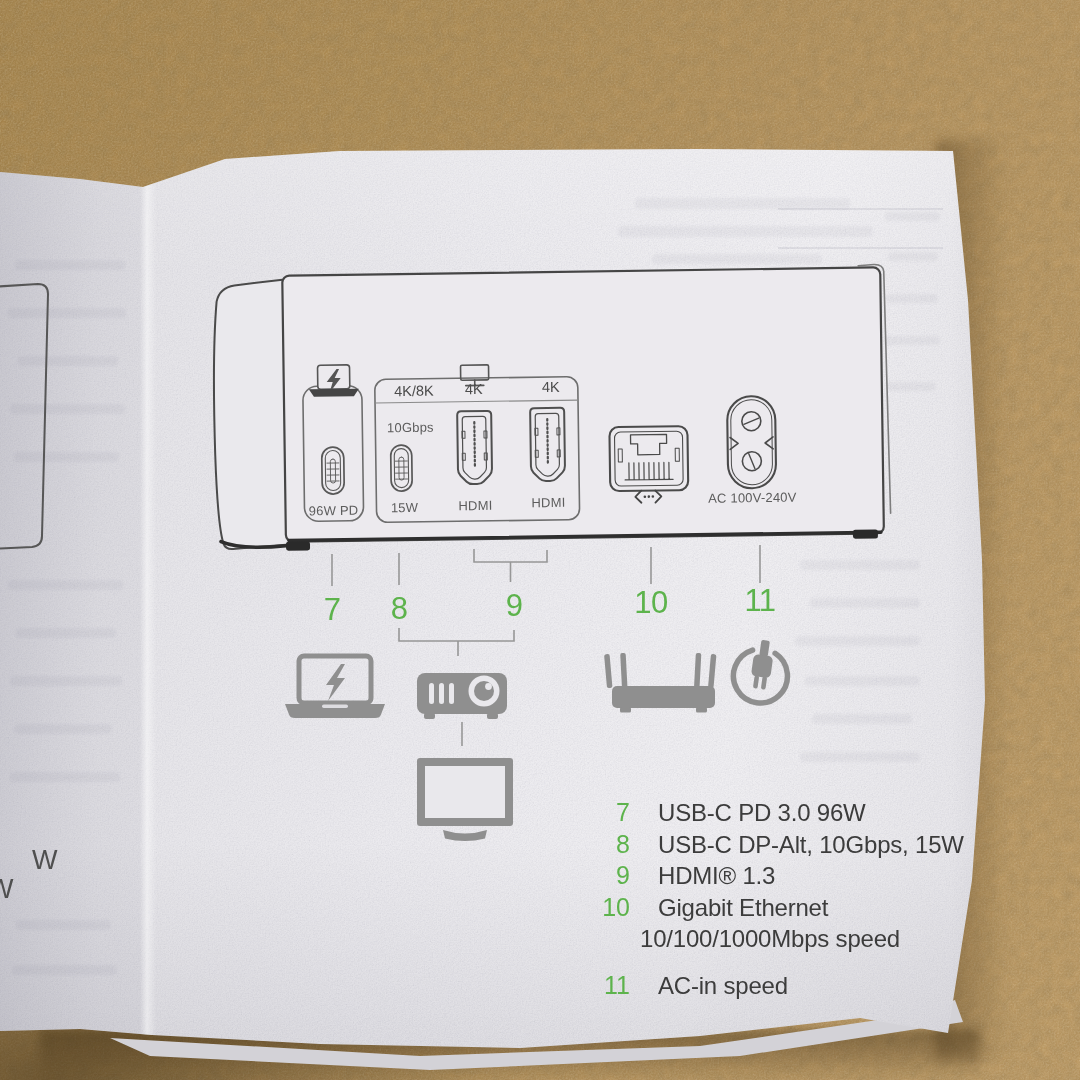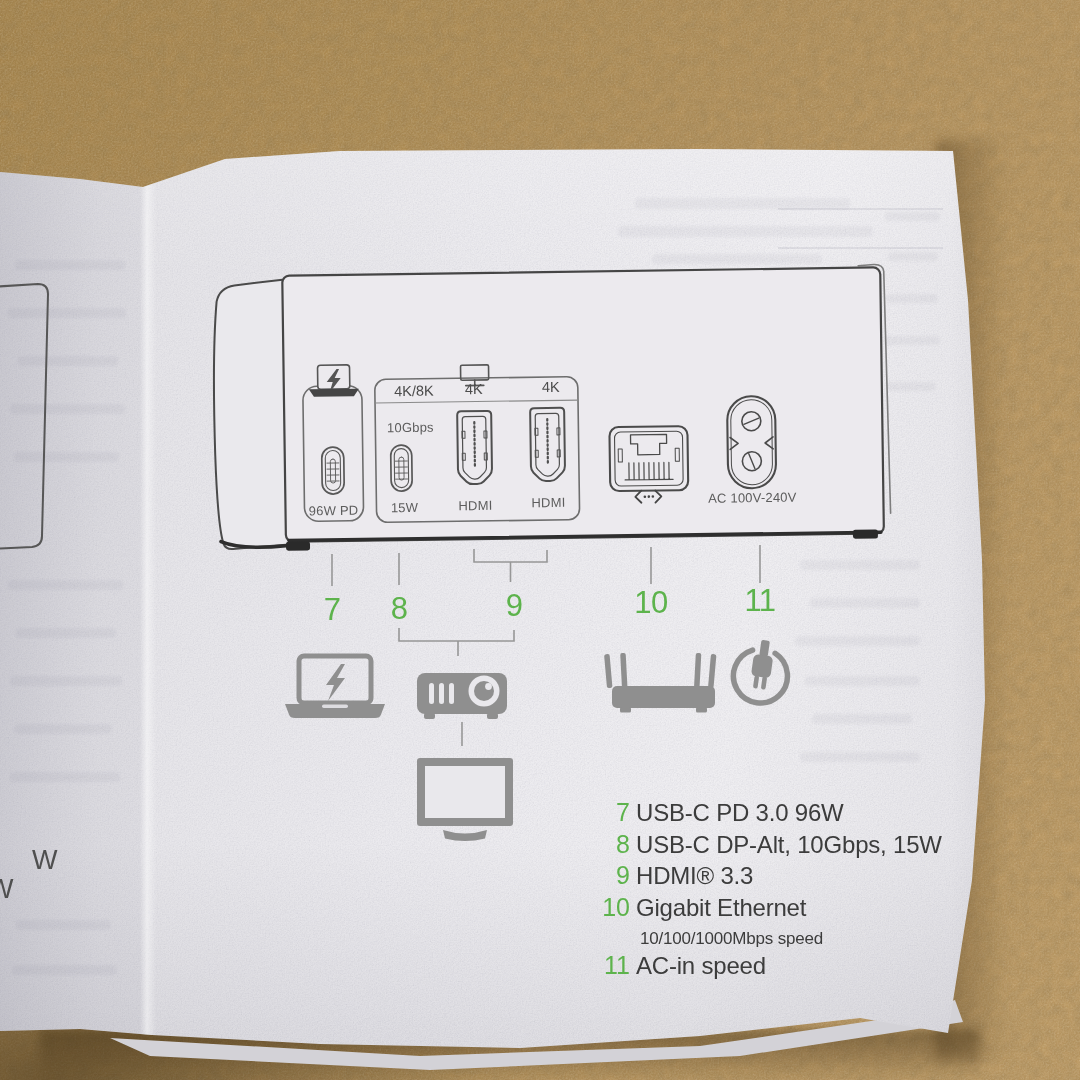--- a/index.html
+++ b/index.html
@@ -46,7 +46,7 @@
   #legend{left:598px;top:799px;width:400px;}
   .lrow{display:flex;margin-bottom:4.5px;line-height:27px;}
   .lnum{width:32px;text-align:right;color:#5db34c;font-size:25px;flex:none;}
-  .ltext{margin-left:6px;color:#3c3c3c;font-size:24px;letter-spacing:-.2px;white-space:nowrap;text-align:right;}
+  .ltext{margin-left:28px;color:#3c3c3c;font-size:24px;letter-spacing:-.2px;white-space:nowrap;text-align:right;}
   .lwrap{margin-left:42px;color:#3c3c3c;font-size:17px;letter-spacing:-.2px;line-height:27px;margin-bottom:0;}
 
   .edgeW{color:#4f4f4f;font-size:27px;}

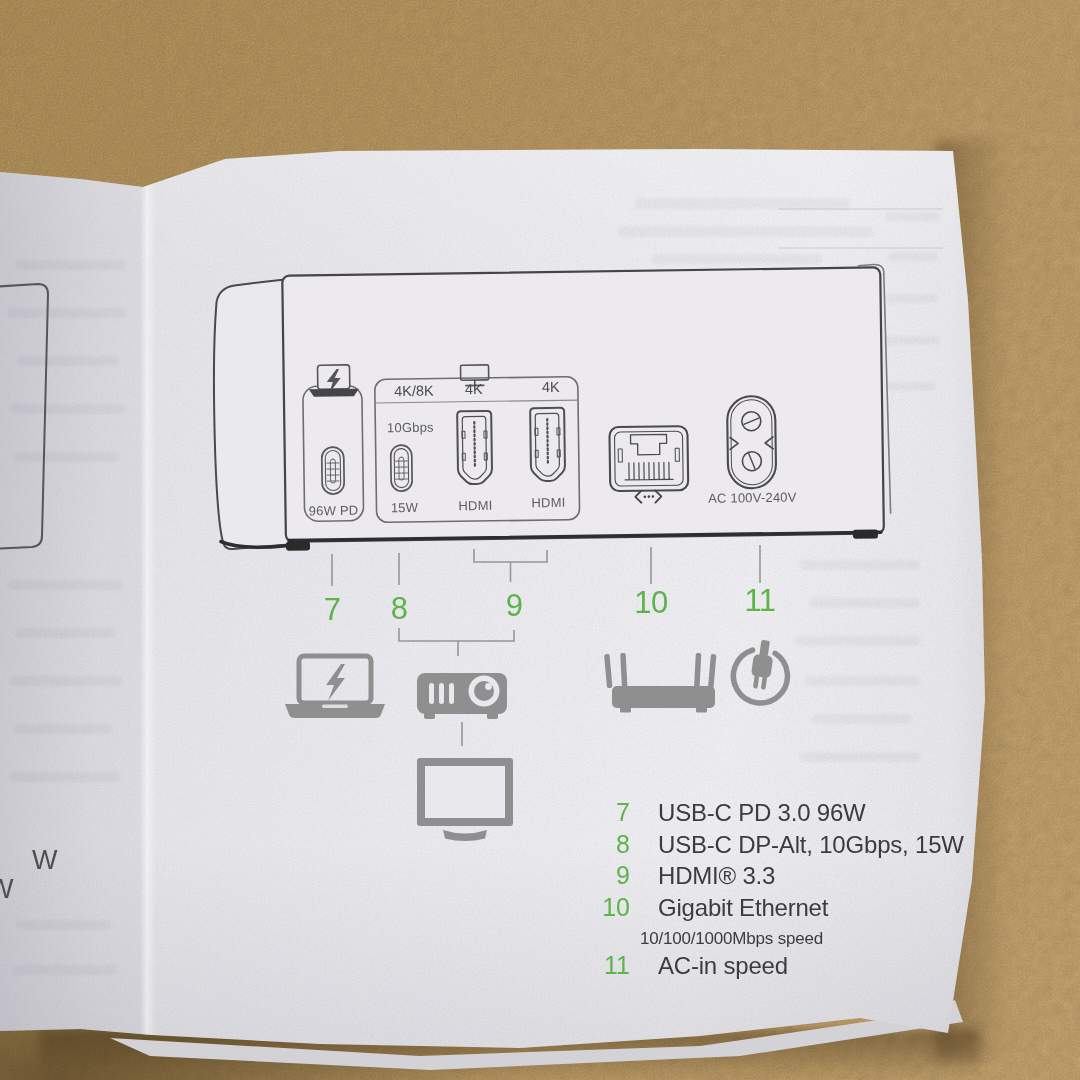--- a/index.html
+++ b/index.html
@@ -288,7 +288,7 @@
   </div>
   <div class="lrow">
     <span class="lnum">9</span>
-    <span class="ltext">HDMI® 3.3</span>
+    <span class="ltext">HDMI® 1.3</span>
   </div>
   <div class="lrow">
     <span class="lnum">10</span>

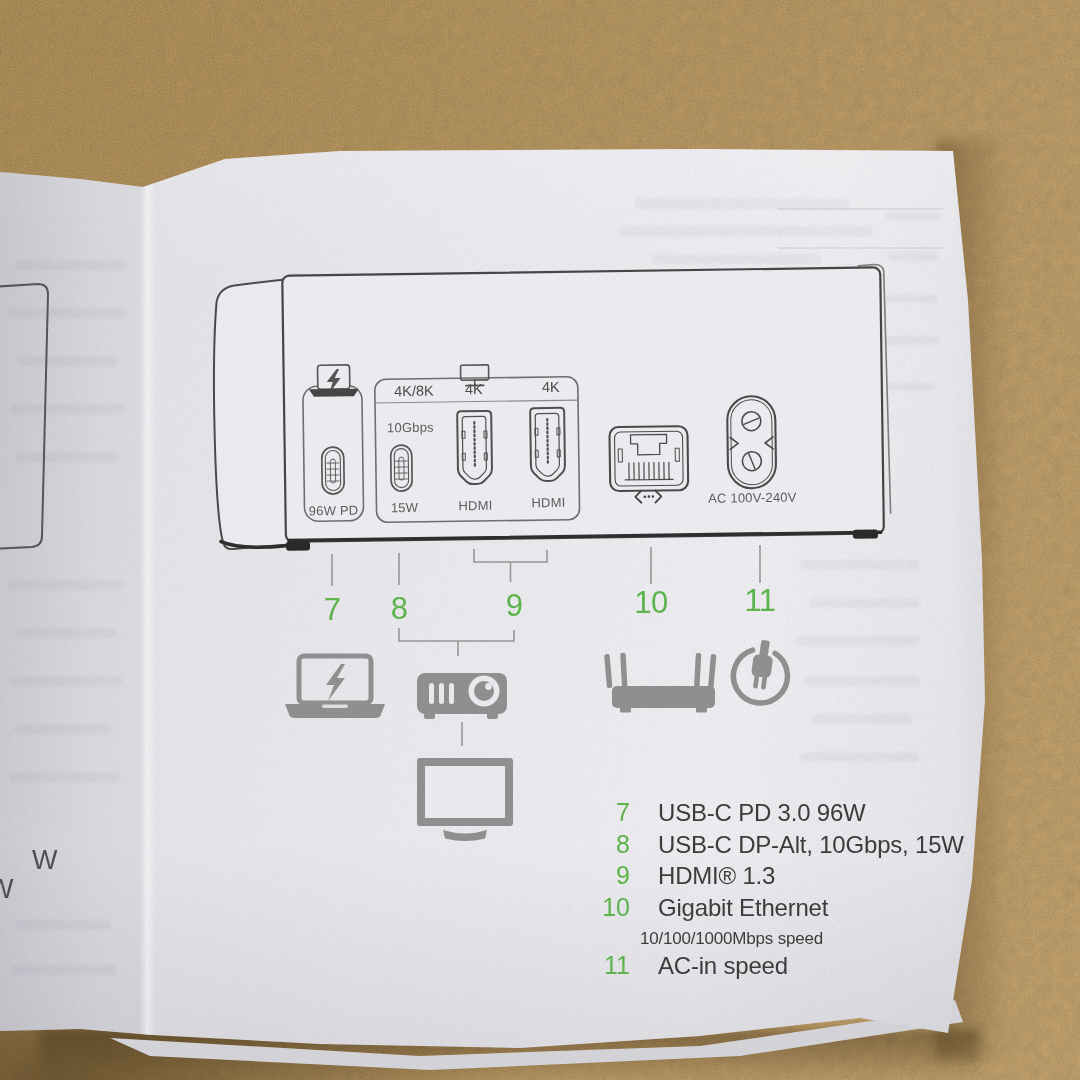--- a/index.html
+++ b/index.html
@@ -47,7 +47,7 @@
   .lrow{display:flex;margin-bottom:4.5px;line-height:27px;}
   .lnum{width:32px;text-align:right;color:#5db34c;font-size:25px;flex:none;}
   .ltext{margin-left:28px;color:#3c3c3c;font-size:24px;letter-spacing:-.2px;white-space:nowrap;text-align:right;}
-  .lwrap{margin-left:42px;color:#3c3c3c;font-size:17px;letter-spacing:-.2px;line-height:27px;margin-bottom:0;}
+  .lwrap{margin-left:42px;color:#3c3c3c;font-size:24px;letter-spacing:-.2px;line-height:27px;margin-bottom:20px;}
 
   .edgeW{color:#4f4f4f;font-size:27px;}
 </style>

